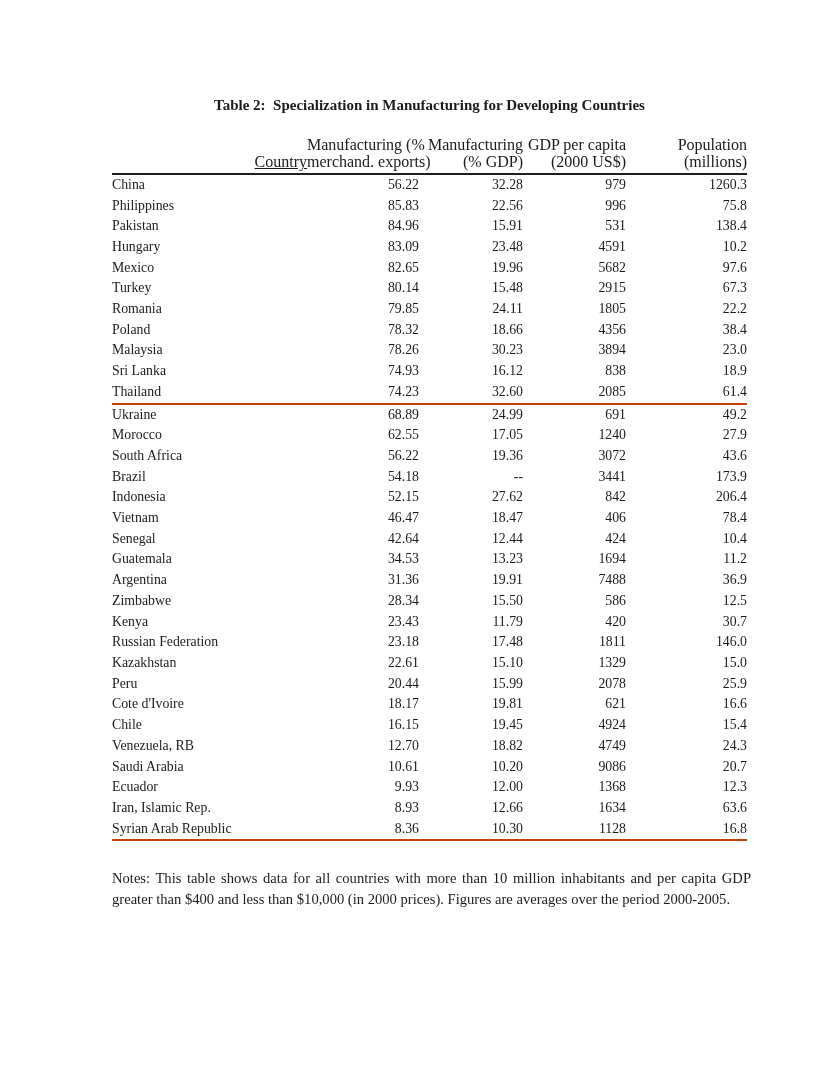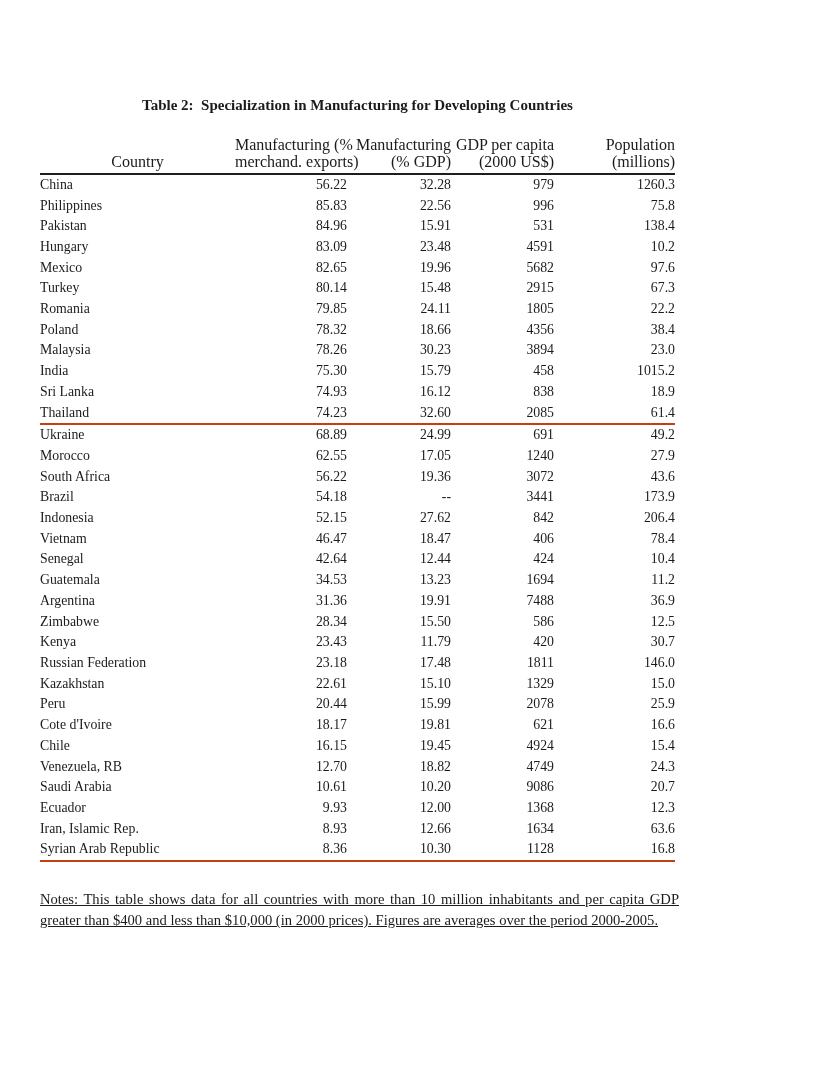--- a/index.html
+++ b/index.html
@@ -10,7 +10,7 @@
     font-family: "Liberation Serif", serif;
     overflow: hidden;
   }
-  .page { padding: 96px 0 0 40px; width: 640px; }
+  .page { padding: 96px 0 0 112px; width: 640px; }
   .doc-title {
     font-size: 15px; font-weight: bold;
     text-align: center; line-height: 19px;

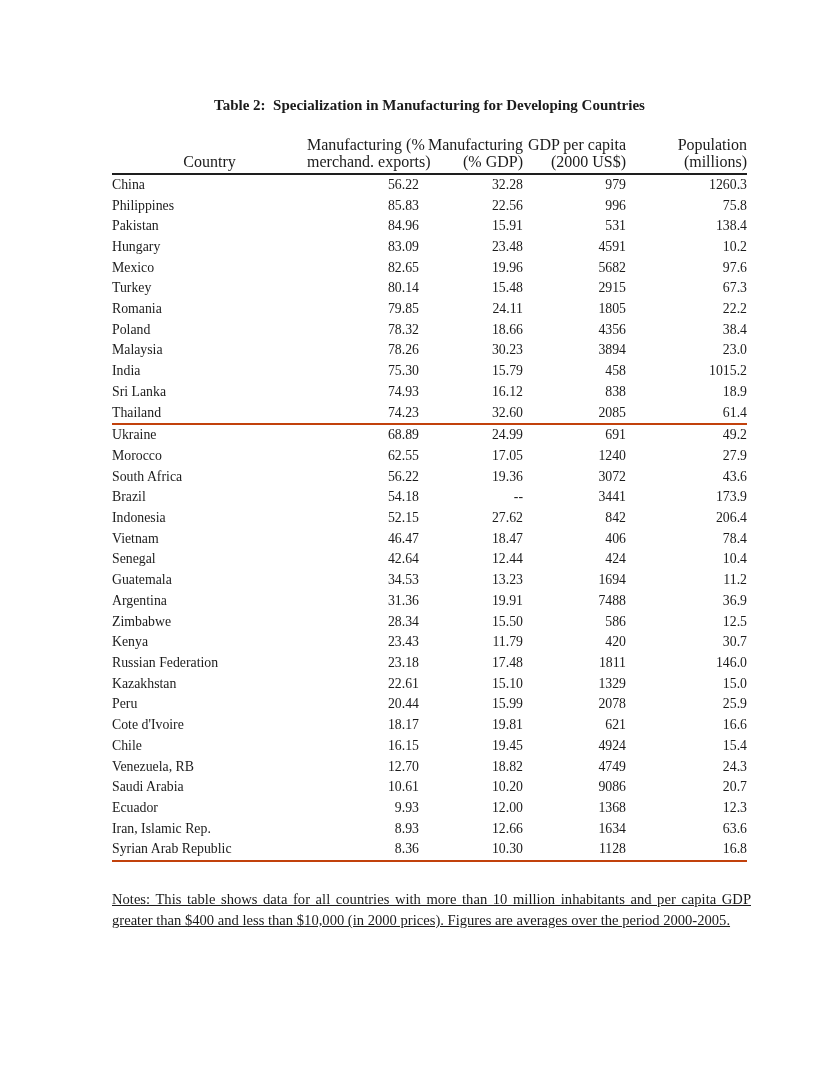--- a/index.html
+++ b/index.html
@@ -35,7 +35,7 @@
     border-bottom: 2px solid #1e1e1e;
     white-space: nowrap;
   }
-  th.col-country { text-align: center; }
+  th.col-country { text-align: right; text-decoration: underline; }
   th.num, td.num { text-align: right; }
   td {
     font-size: 13.8px;

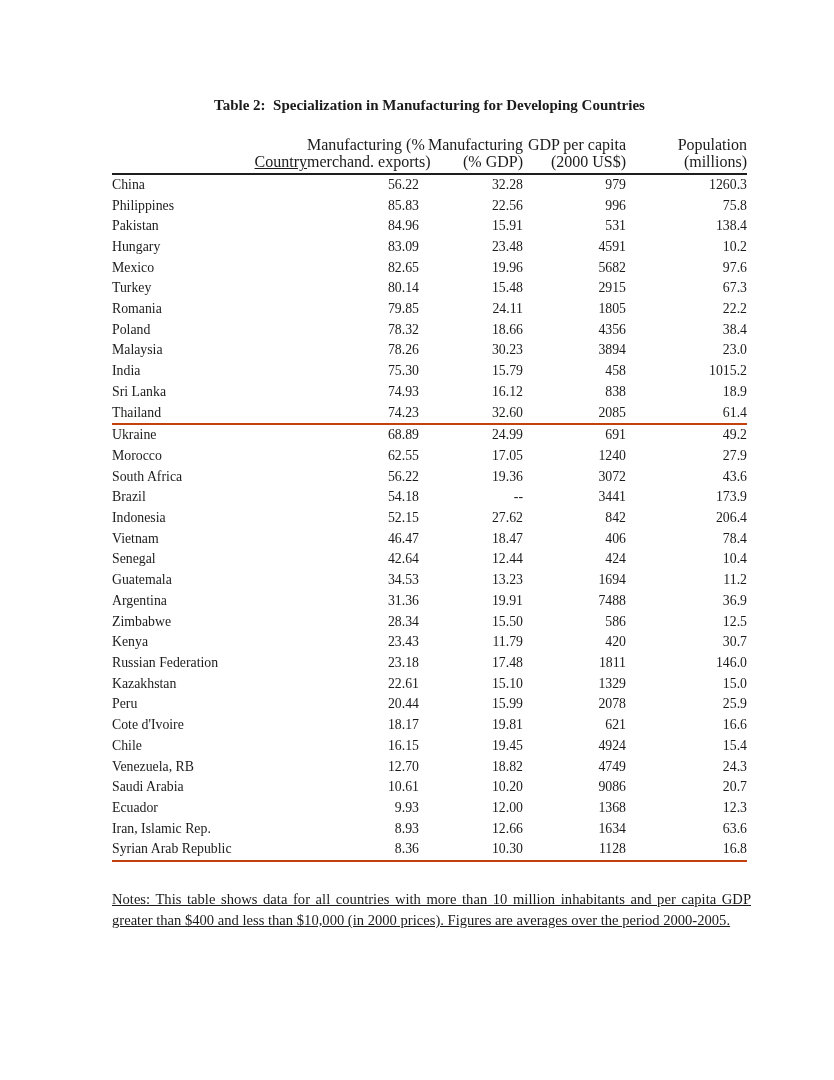--- a/index.html
+++ b/index.html
@@ -157,13 +157,6 @@
           <td class="num">23.0</td>
         </tr>
         <tr>
-          <td>India</td>
-          <td class="num">75.30</td>
-          <td class="num">15.79</td>
-          <td class="num">458</td>
-          <td class="num">1015.2</td>
-        </tr>
-        <tr>
           <td>Sri Lanka</td>
           <td class="num">74.93</td>
           <td class="num">16.12</td>

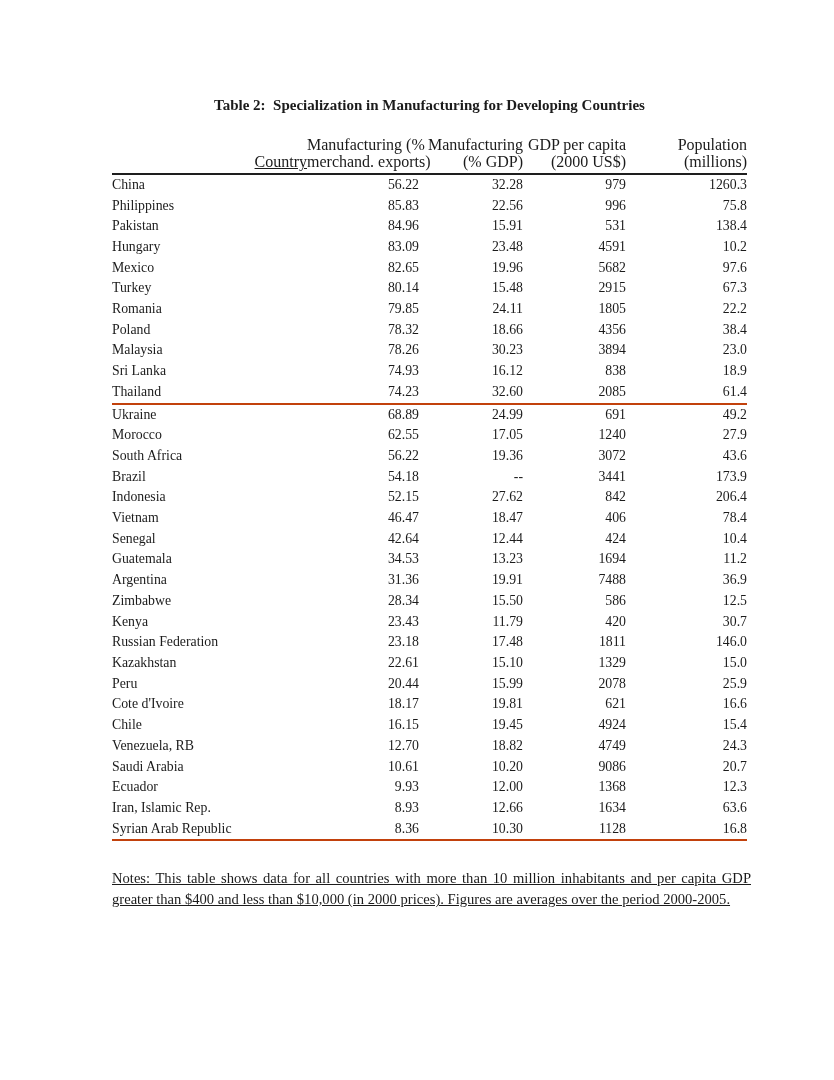--- a/index.html
+++ b/index.html
@@ -51,7 +51,6 @@
     font-size: 14.6px;
     line-height: 21px;
     text-align: justify;
-    text-decoration: underline;
   }
 </style>
 </head>

